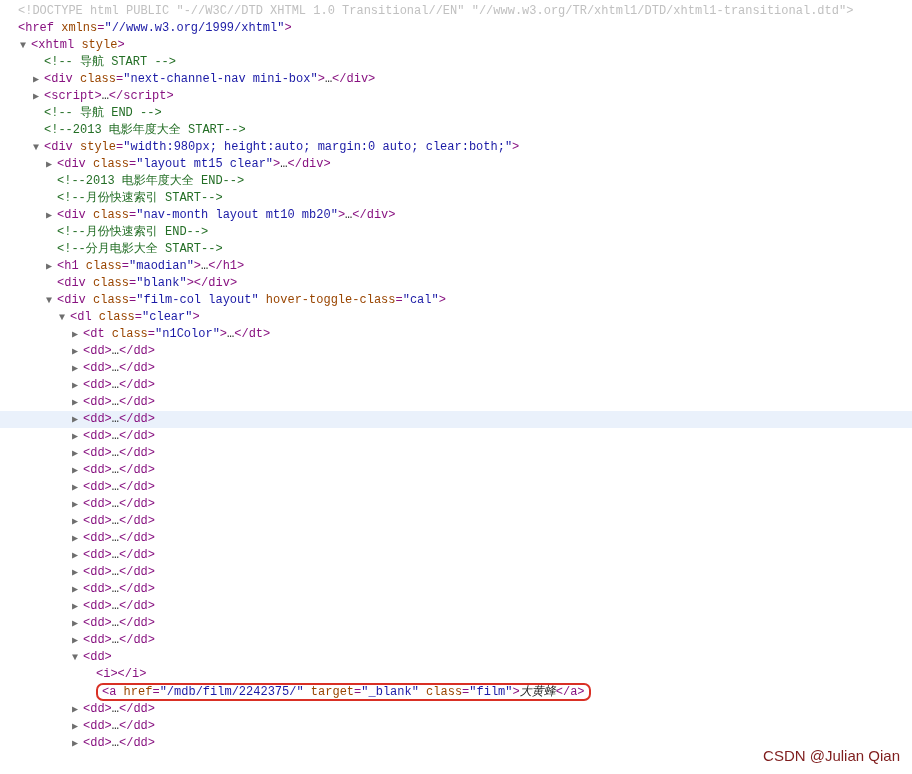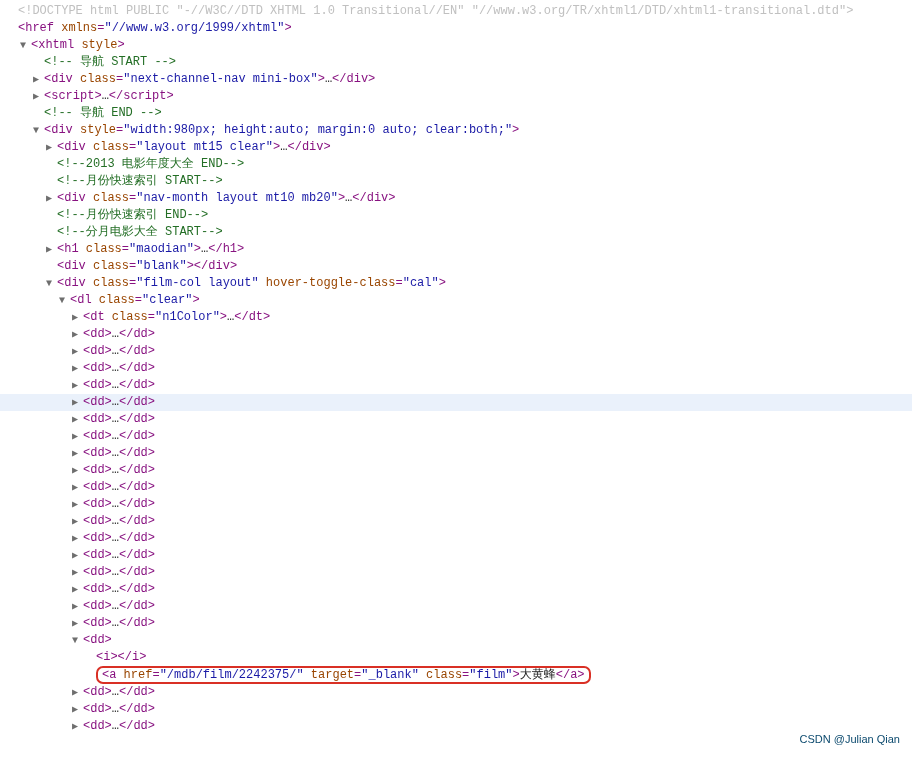--- a/index.html
+++ b/index.html
@@ -64,6 +64,7 @@
     <div class="line "><span class="indent" style="width:26px"></span><span class="arrow right"></span><span class="punct">&lt;</span><span class="tagname">div</span> <span class="attrname">class</span><span class="punct">=</span><span class="attrval">"next-channel-nav mini-box"</span><span class="punct">&gt;</span><span class="ellipsis"></span><span class="punct">&lt;/</span><span class="tagname">div</span><span class="punct">&gt;</span></div>
     <div class="line "><span class="indent" style="width:26px"></span><span class="arrow right"></span><span class="punct">&lt;</span><span class="tagname">script</span><span class="punct">&gt;</span><span class="ellipsis"></span><span class="punct">&lt;/</span><span class="tagname">script</span><span class="punct">&gt;</span></div>
     <div class="line "><span class="indent" style="width:26px"></span><span class="arrow none"></span><span class="comment">&lt;!-- 导航 END  --&gt;</span></div>
+    <div class="line "><span class="indent" style="width:26px"></span><span class="arrow none"></span><span class="comment">&lt;!--2013 电影年度大全  START--&gt;</span></div>
     <div class="line "><span class="indent" style="width:26px"></span><span class="arrow down"></span><span class="punct">&lt;</span><span class="tagname">div</span> <span class="attrname">style</span><span class="punct">=</span><span class="attrval">"width:980px; height:auto; margin:0 auto; clear:both;"</span><span class="punct">&gt;</span></div>
     <div class="line "><span class="indent" style="width:39px"></span><span class="arrow right"></span><span class="punct">&lt;</span><span class="tagname">div</span> <span class="attrname">class</span><span class="punct">=</span><span class="attrval">"layout mt15 clear"</span><span class="punct">&gt;</span><span class="ellipsis"></span><span class="punct">&lt;/</span><span class="tagname">div</span><span class="punct">&gt;</span></div>
     <div class="line "><span class="indent" style="width:39px"></span><span class="arrow none"></span><span class="comment">&lt;!--2013 电影年度大全 END--&gt;</span></div>

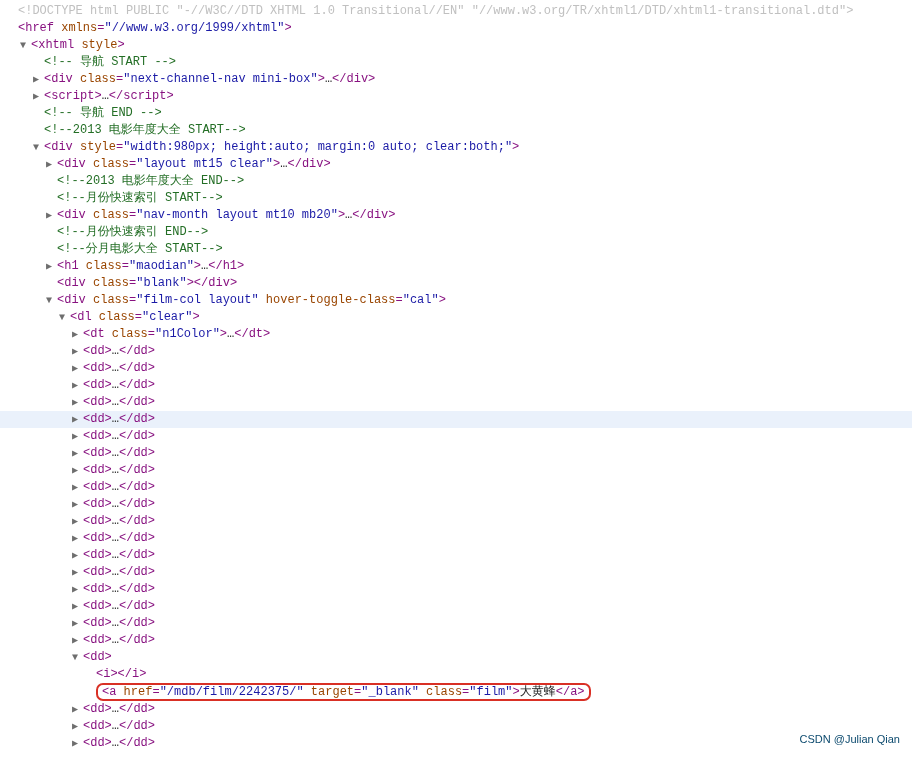--- a/index.html
+++ b/index.html
@@ -30,7 +30,7 @@
   .tagname { color: #881280; }
   .attrname { color: #994500; }
   .attrval { color: #1a1aa6; }
-  .text { color: #222; }
+  .text { color: #222; font-style: italic; }
   .comment { color: #236e25; }
   .doctype { color: #c0c0c0; }
   .ellipsis { color: #212121; }

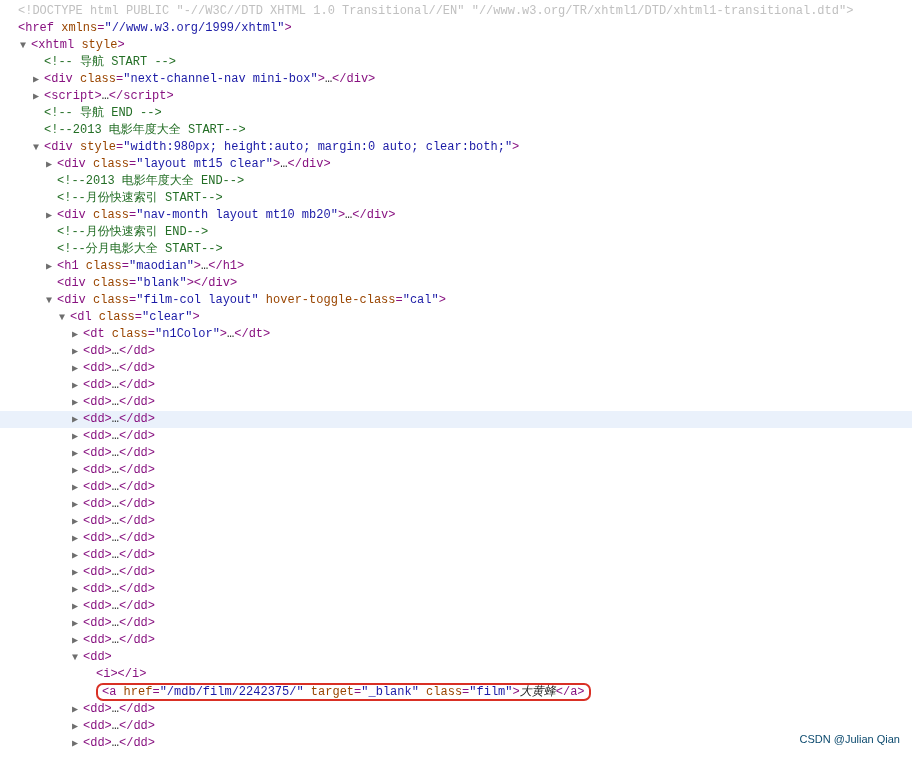--- a/index.html
+++ b/index.html
@@ -46,10 +46,10 @@
   .watermark {
     position: fixed;
     right: 12px;
-    bottom: 26px;
-    color: #0c4a6e;
+    bottom: 10px;
+    color: #7f1d1d;
     font-family: Arial, sans-serif;
-    font-size: 11px;
+    font-size: 15px;
     pointer-events: none;
   }
 </style>

